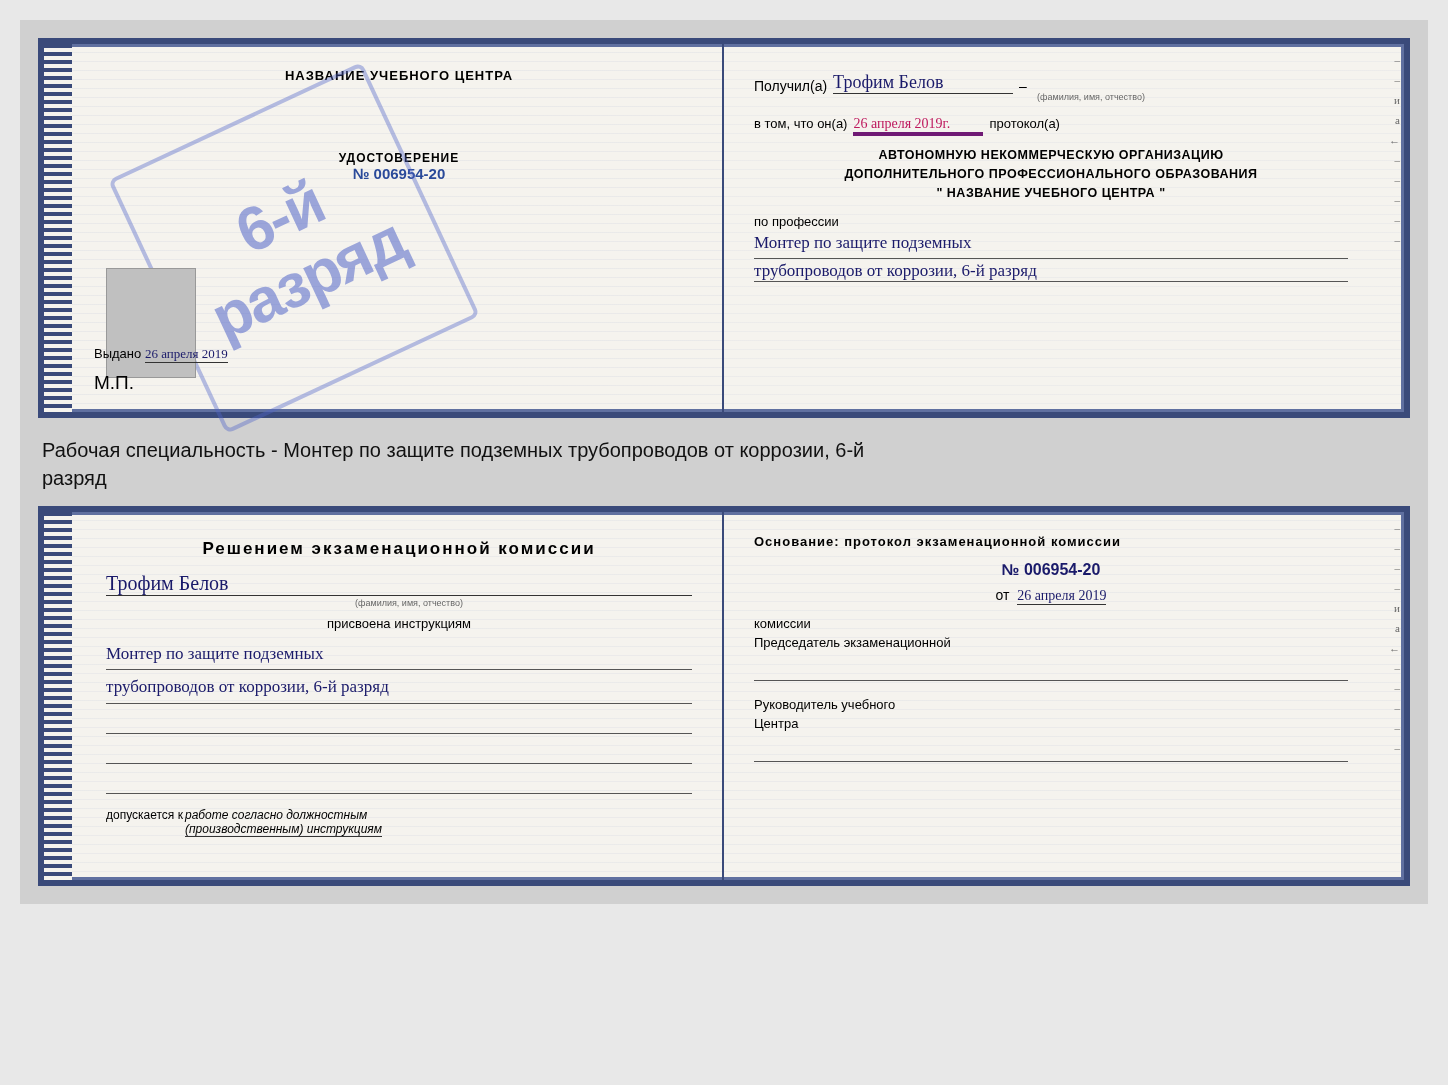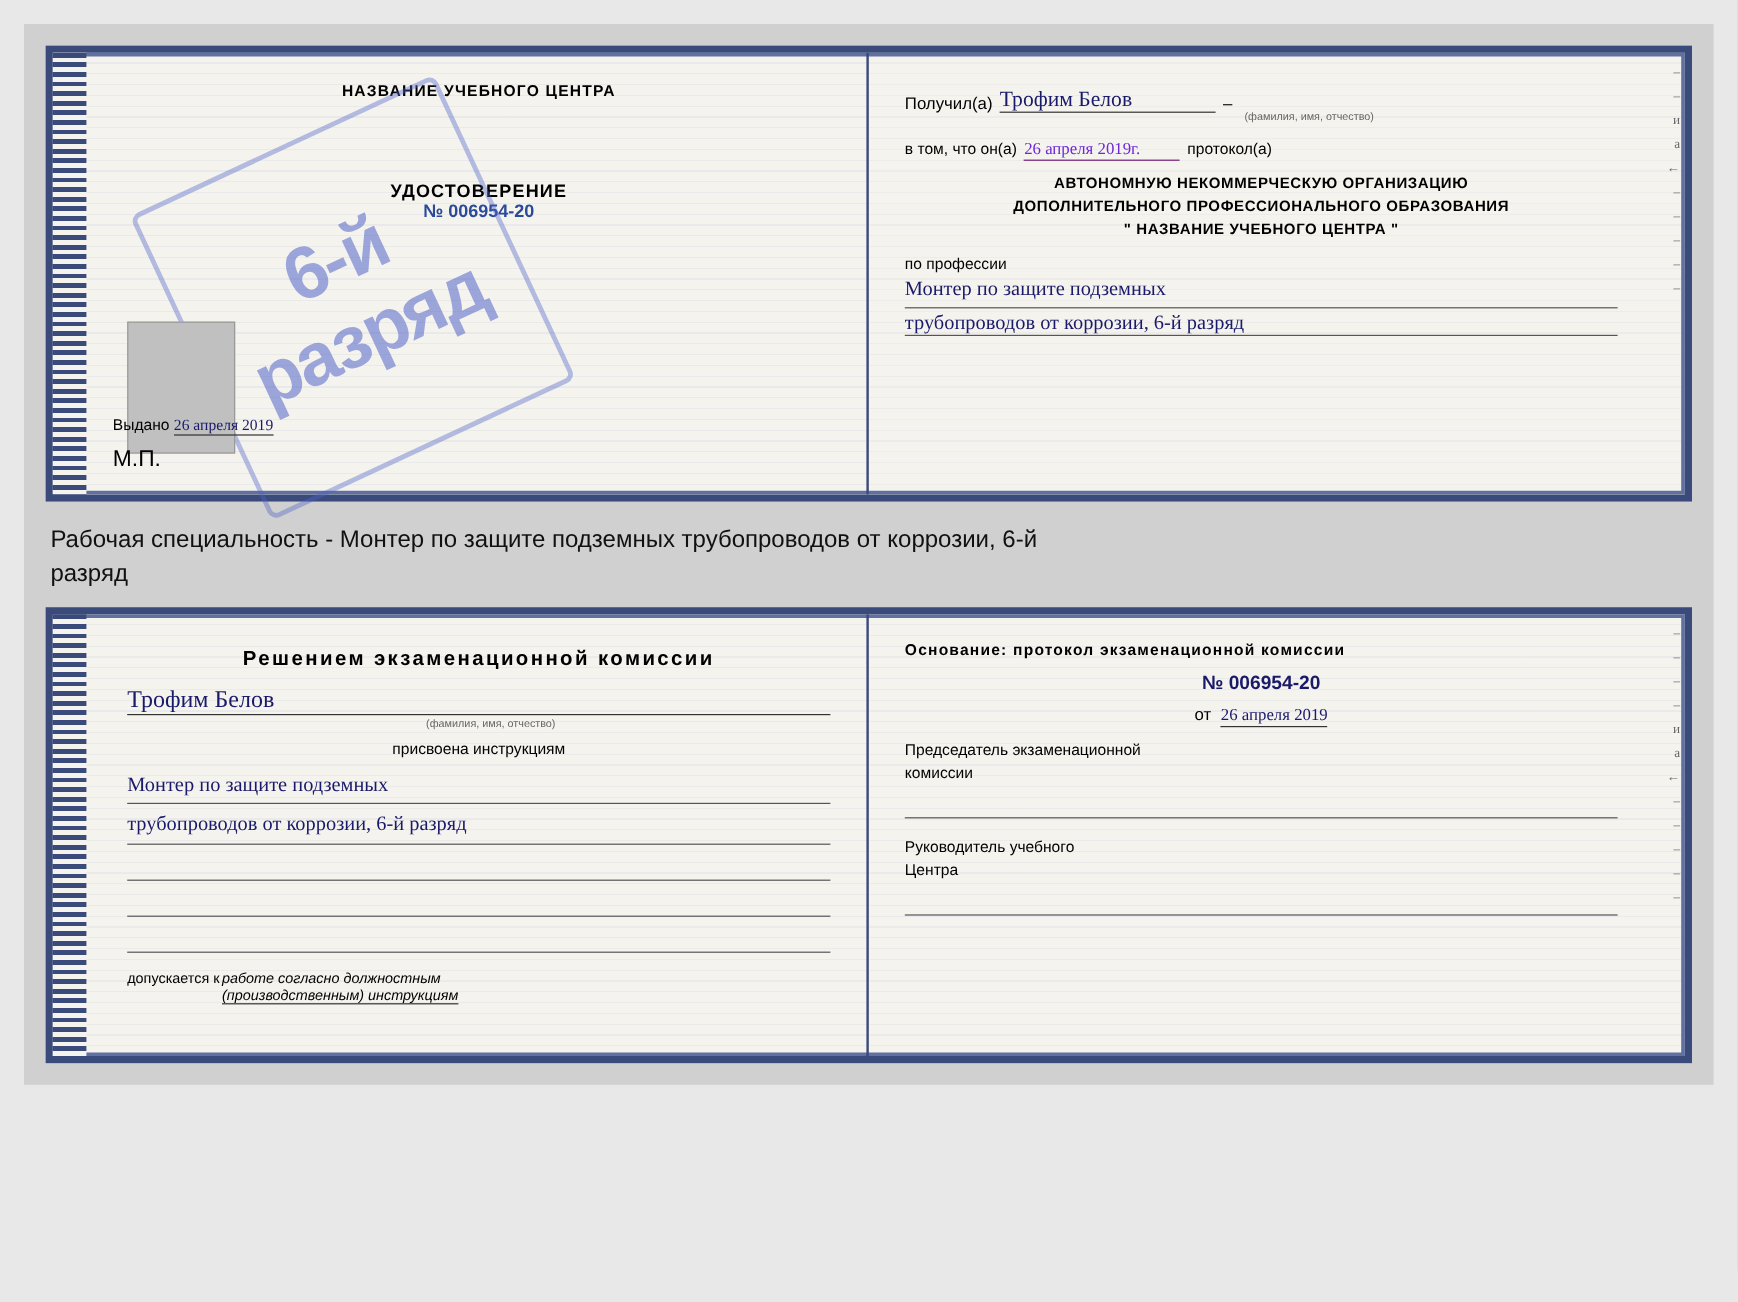--- a/index.html
+++ b/index.html
@@ -224,8 +224,8 @@
     .date-handwritten {
       font-family: 'Segoe Script', 'Brush Script MT', cursive;
       font-size: 14px;
-      color: #6d28d9;
-      border-bottom: 1px solid #701a75;
+      color: #be185d;
+      border-bottom: 4px solid #701a75;
       min-width: 130px;
       display: inline-block;
     }

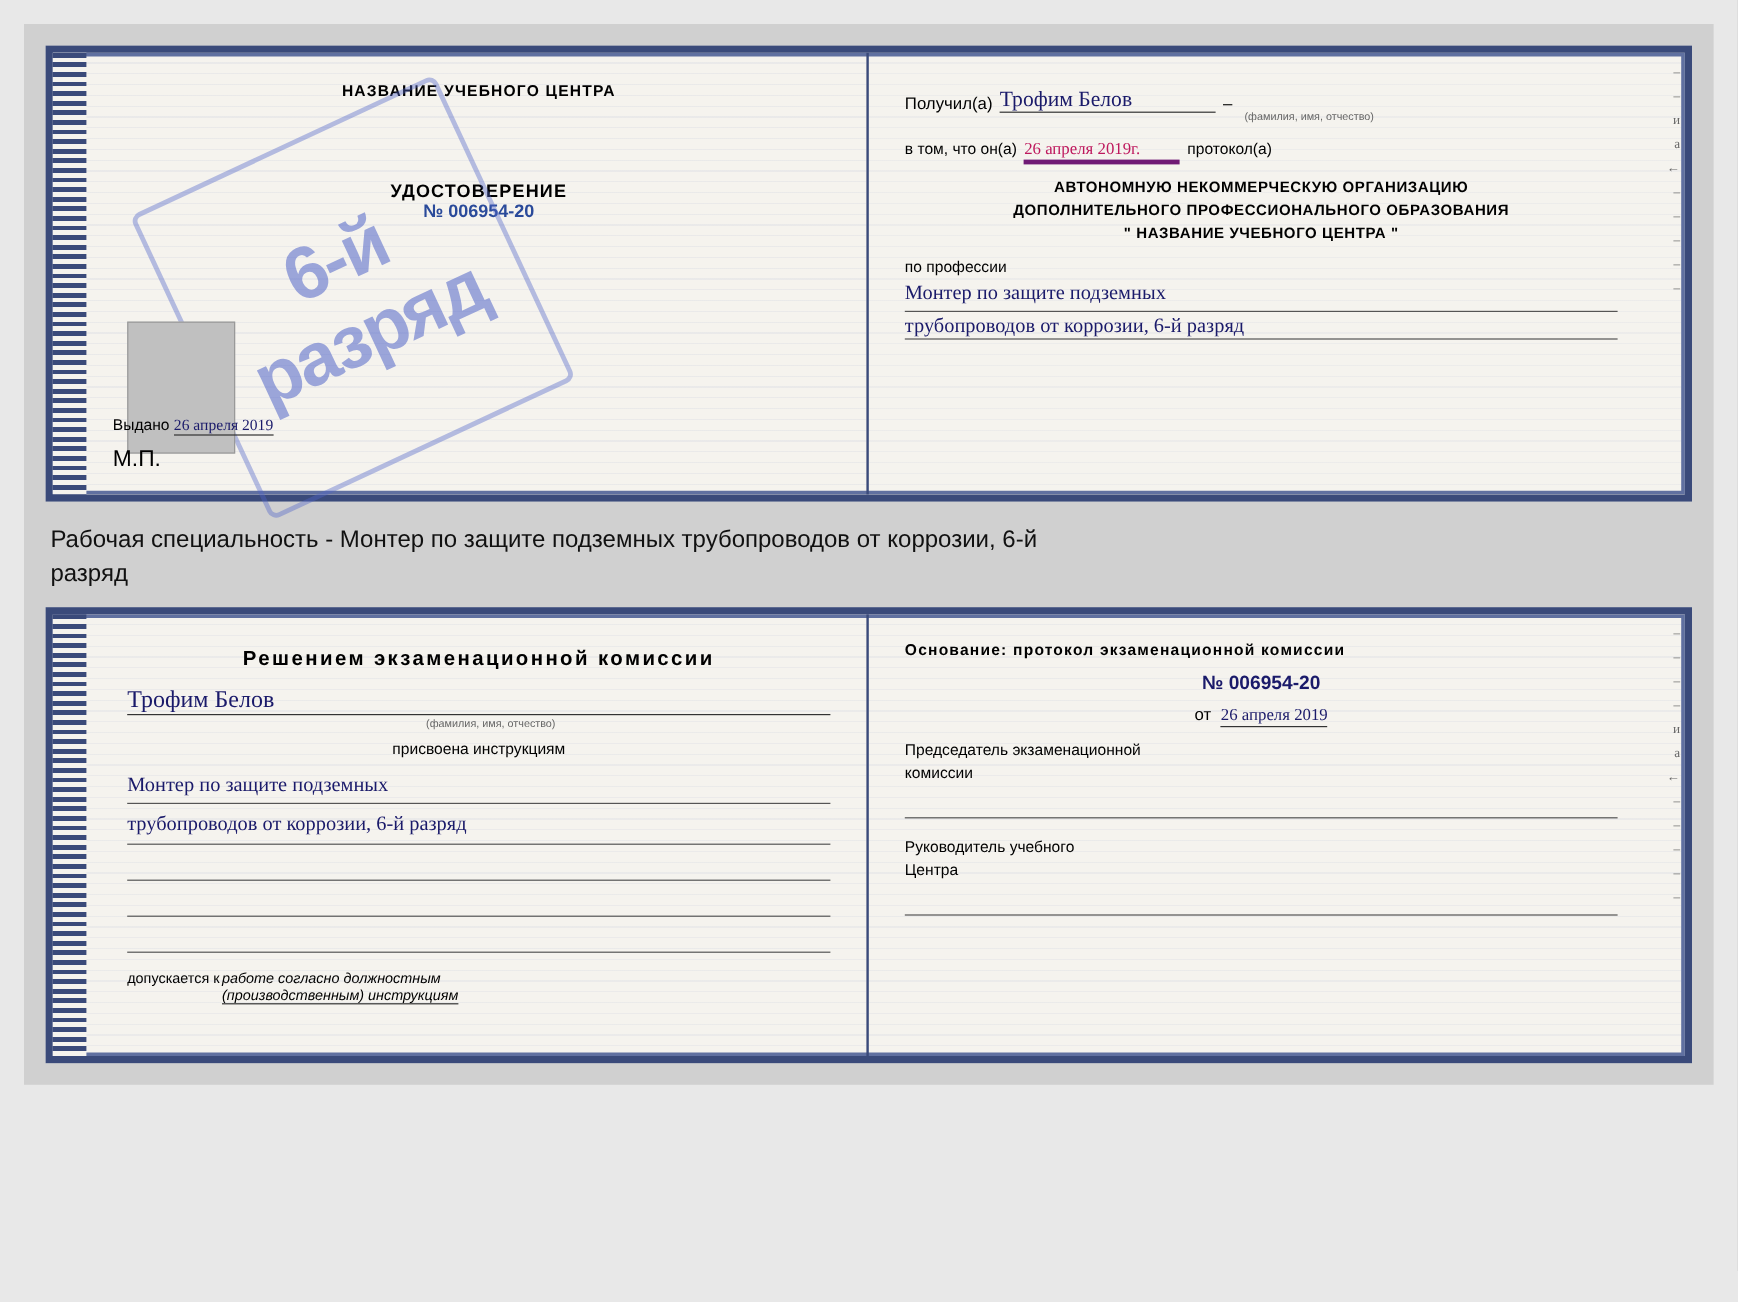--- a/index.html
+++ b/index.html
@@ -131,7 +131,7 @@
     }
 
     .udostoverenie-block .label {
-      font-size: 15px;
+      font-size: 12px;
       font-family: Arial, sans-serif;
       font-weight: bold;
       letter-spacing: 1px;

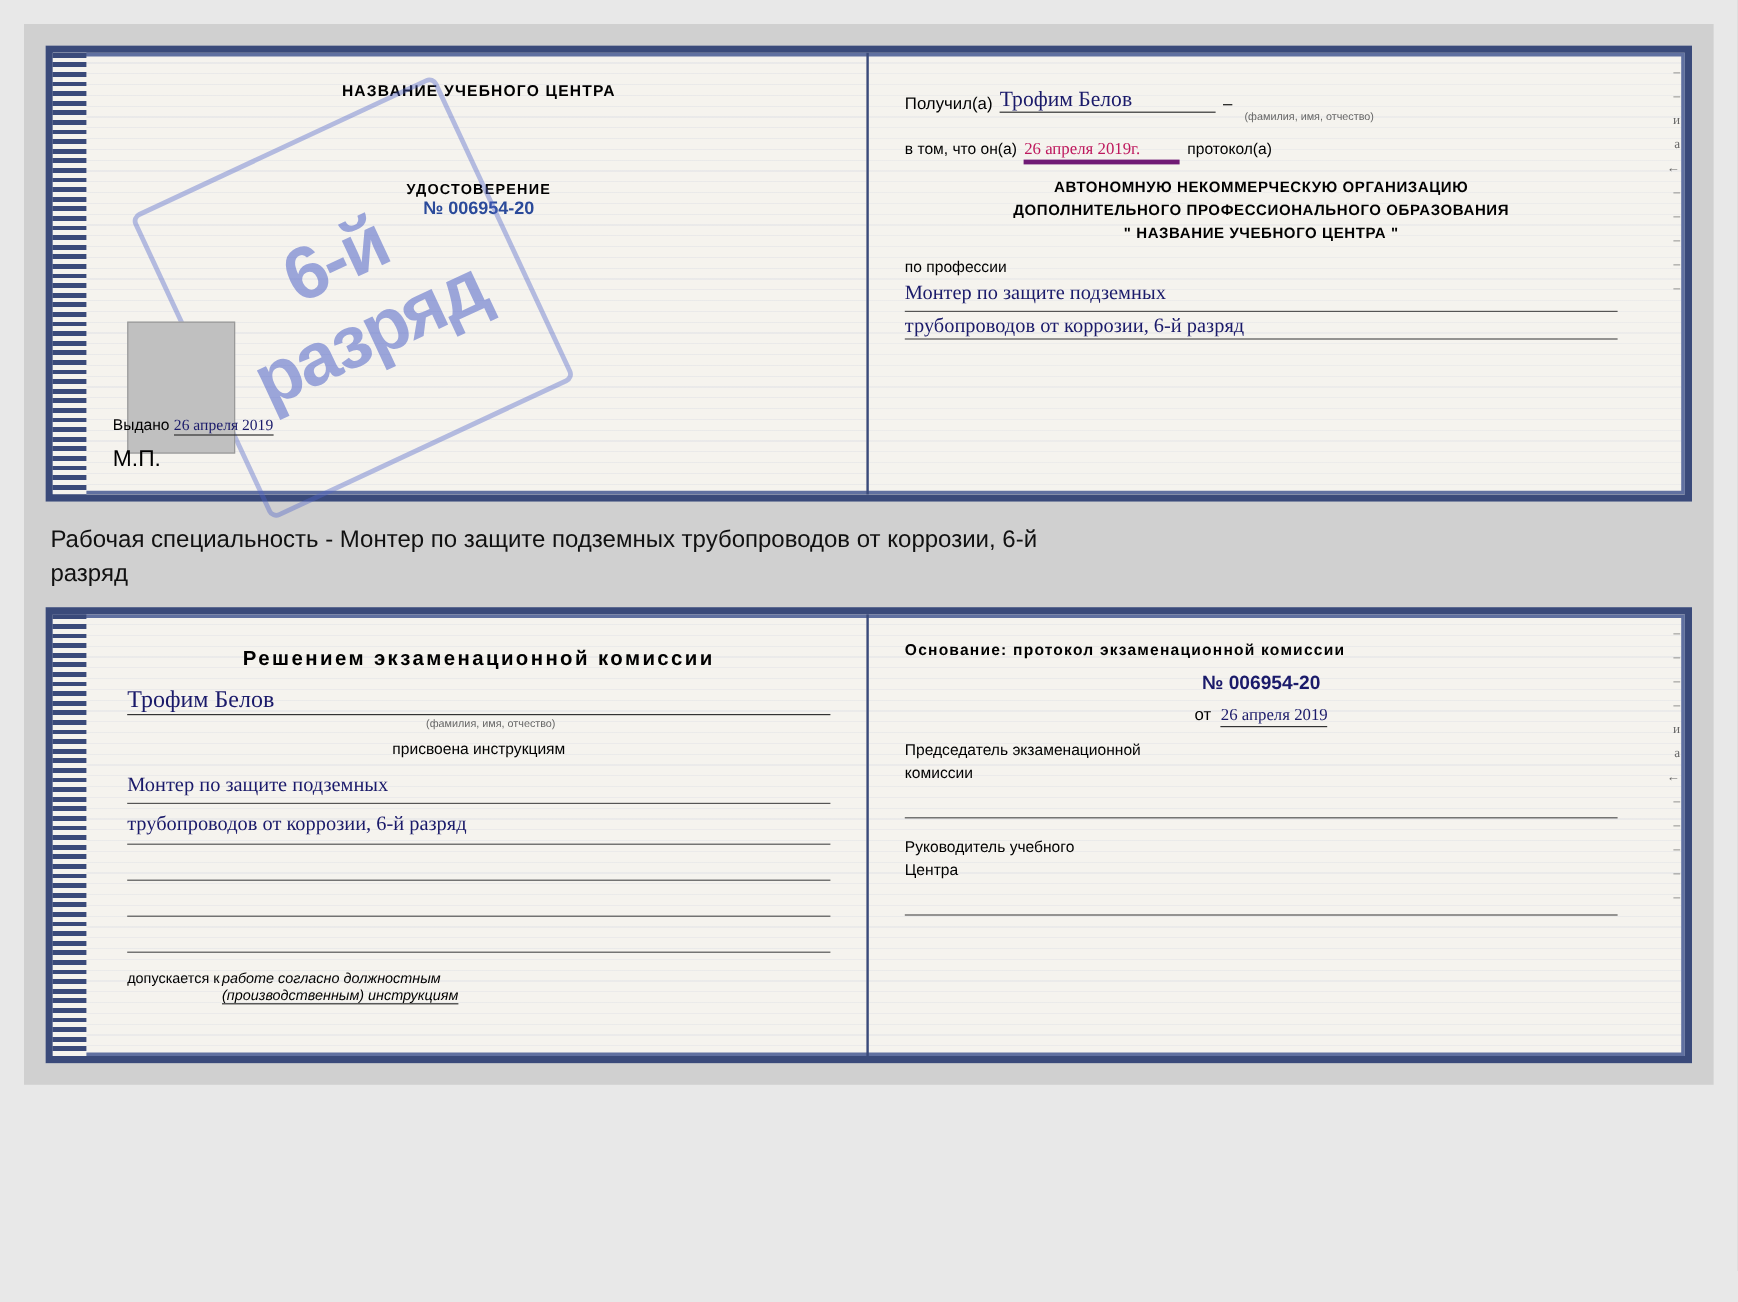--- a/index.html
+++ b/index.html
@@ -573,8 +573,8 @@
         </div>
 
         <div class="predsedatel-block">
+          <div>комиссии</div>
           <div>Председатель экзаменационной</div>
-          <div>комиссии</div>
           <span class="signature-line"></span>
         </div>
 

